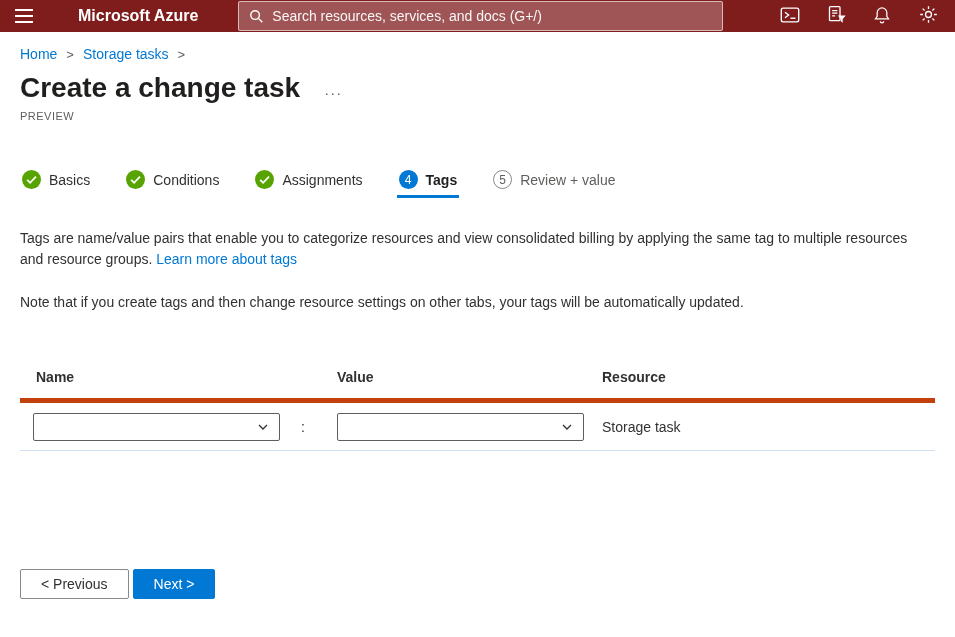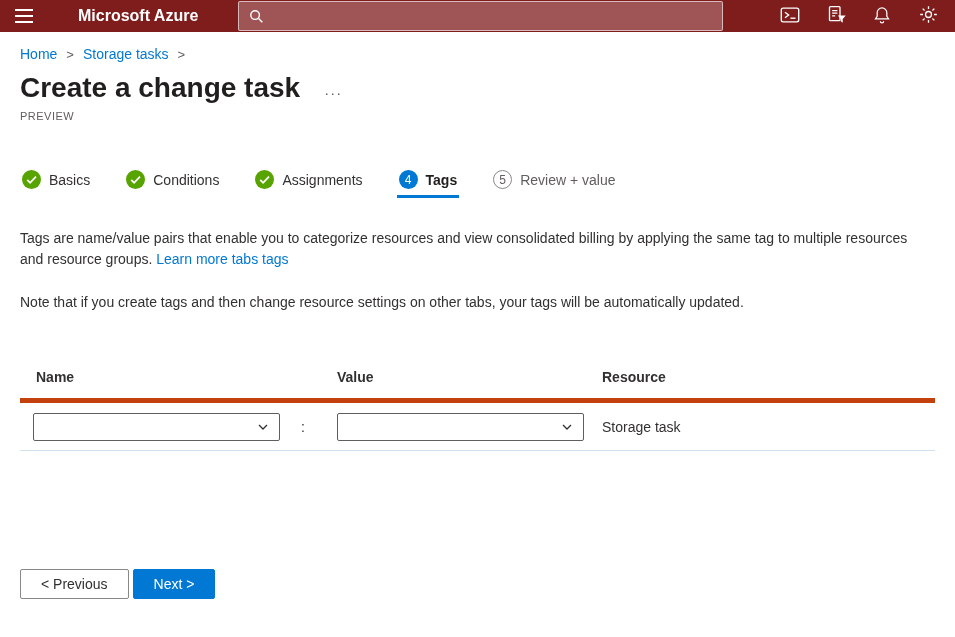--- a/index.html
+++ b/index.html
@@ -94,6 +94,7 @@
           <line x1="10.2" y1="10.2" x2="14.2" y2="14.2" stroke="#ffffff" stroke-width="1.5"></line>
         </svg>
     </span>
+    <input type="text" placeholder="Search resources, services, and docs (G+/)" style="">
   </div>
 
   <div class="topbar-actions">

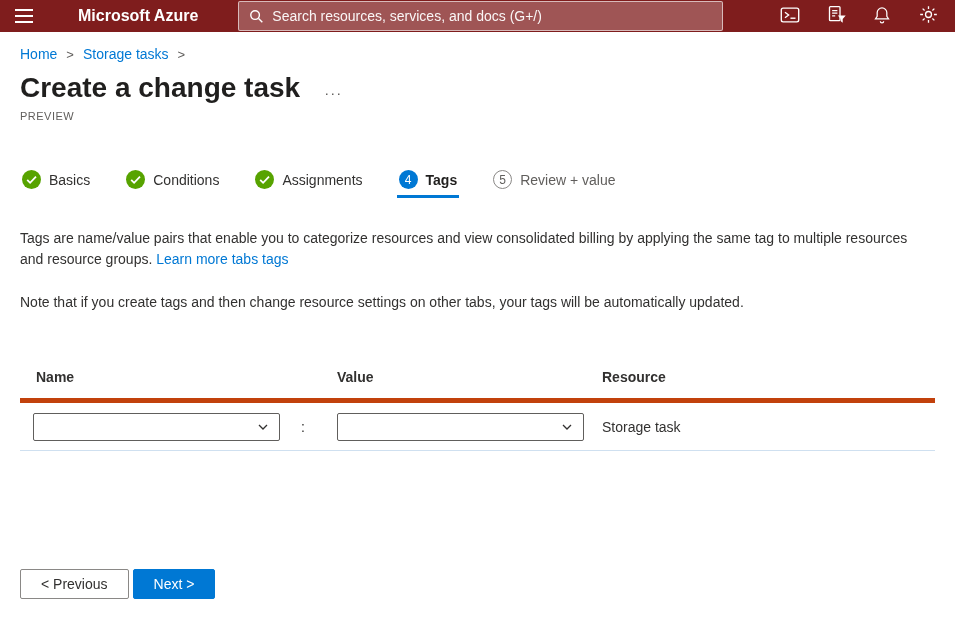--- a/index.html
+++ b/index.html
@@ -188,7 +188,7 @@
     </div>
   </div>
 
-  <p class="desc"><span>Tags are name/value pairs that enable you to categorize resources and view consolidated billing by applying the same tag to multiple resources and resource groups. </span><a>Learn more tabs tags</a></p>
+  <p class="desc"><span>Tags are name/value pairs that enable you to categorize resources and view consolidated billing by applying the same tag to multiple resources and resource groups. </span><a>Learn more about tags</a></p>
 
   <p class="note">Note that if you create tags and then change resource settings on other tabs, your tags will be automatically updated.</p>
 

